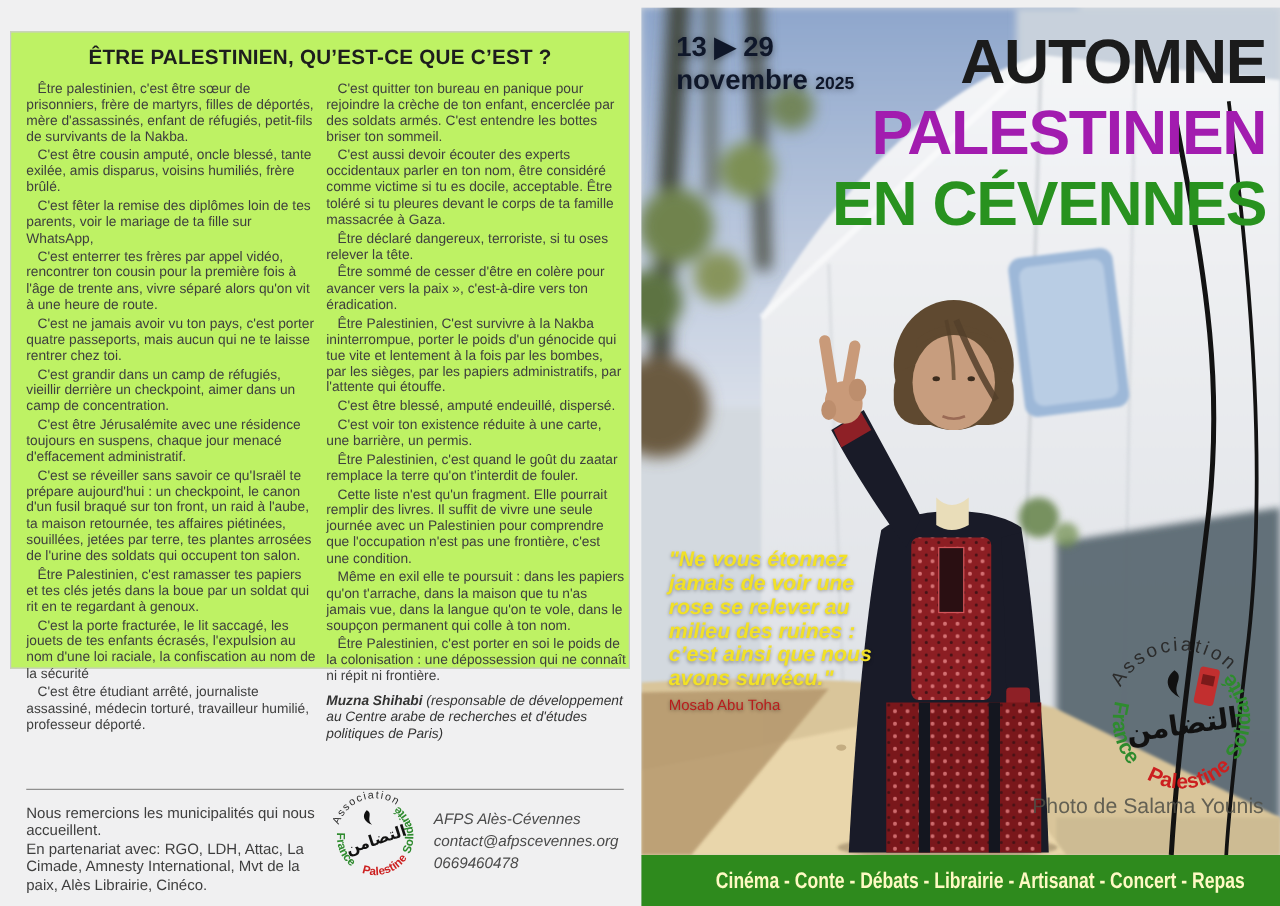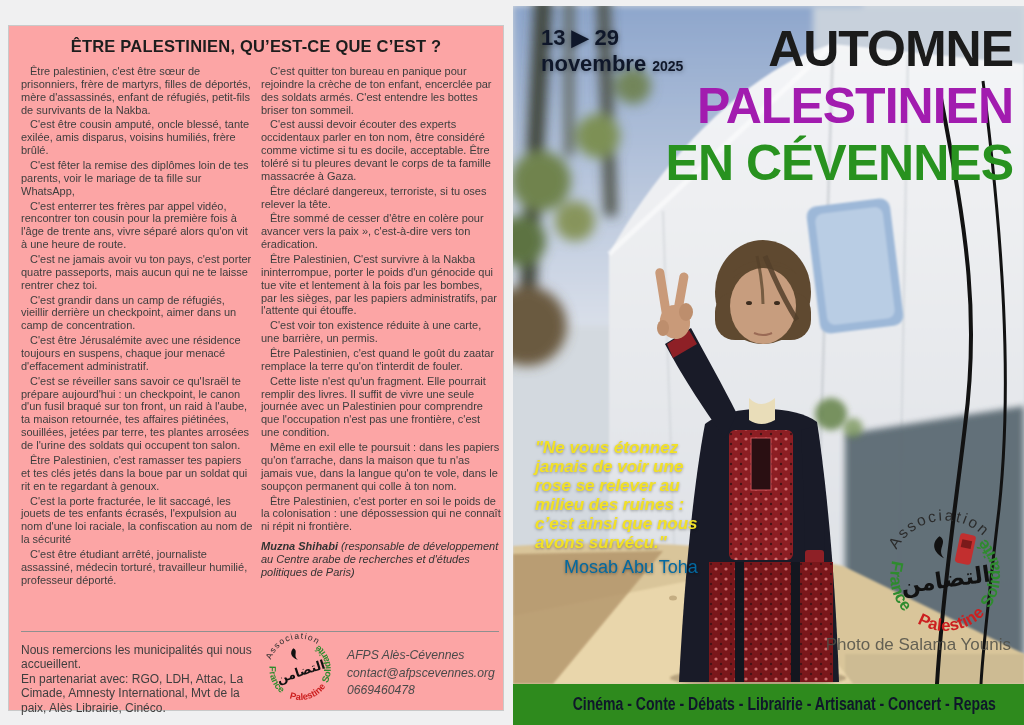--- a/index.html
+++ b/index.html
@@ -6,7 +6,7 @@
   body{width:1024px;height:725px;background:#f0f0f1;position:relative;overflow:hidden;
        font-family:"Liberation Sans",sans-serif;}
   
-  .page-left{position:absolute;left:8px;top:25px;width:496px;height:686px;background:#fca5a5;
+  .page-left{position:absolute;left:8px;top:25px;width:496px;height:510px;background:#bef264;
              border:1px solid #c9c9c9;box-sizing:border-box;}
   .doc-title{text-align:center;font-weight:bold;font-size:16.5px;color:#1d1d1d;margin-top:11px;letter-spacing:.2px;}
   .col{position:absolute;top:39px;font-size:11px;line-height:1.17;color:#3e3e3e;text-align:left;}

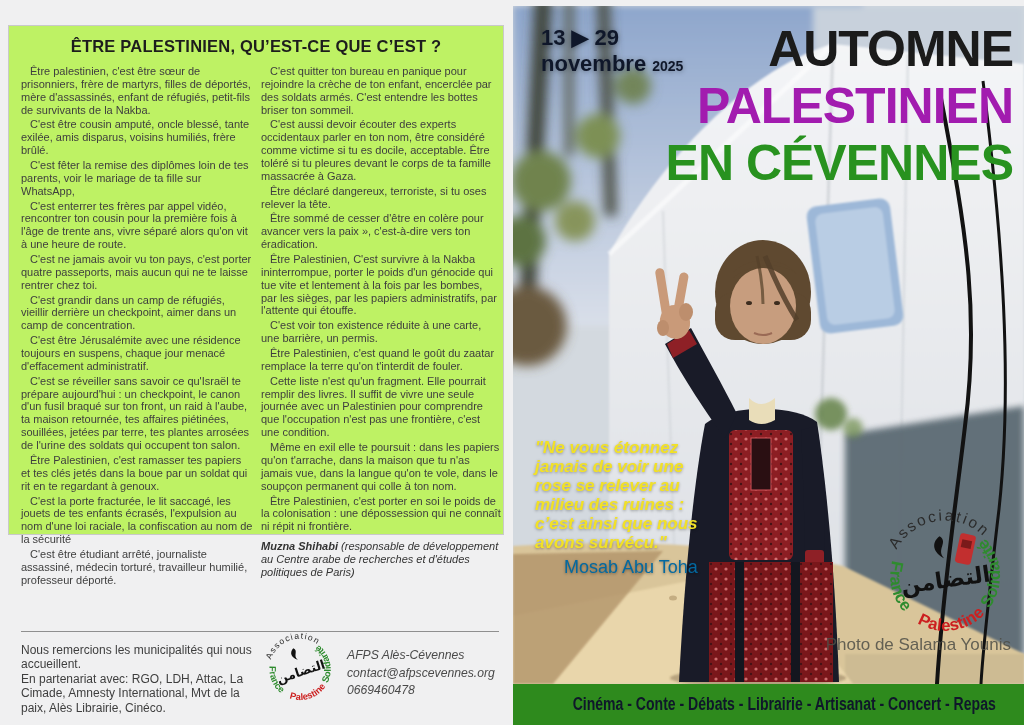--- a/index.html
+++ b/index.html
@@ -70,6 +70,7 @@
     <p class="bp">Être déclaré dangereux, terroriste, si tu oses relever la tête.</p>
     <p class="bp">Être sommé de cesser d'être en colère pour avancer vers la paix », c'est-à-dire vers ton éradication.</p>
     <p class="bp">Être Palestinien, C'est survivre à la Nakba ininterrompue, porter le poids d'un génocide qui tue vite et lentement à la fois par les bombes, par les sièges, par les papiers administratifs, par l'attente qui étouffe.</p>
+    <p class="bp">C'est être blessé, amputé endeuillé, dispersé.</p>
     <p class="bp">C'est voir ton existence réduite à une carte, une barrière, un permis.</p>
     <p class="bp">Être Palestinien, c'est quand le goût du zaatar remplace la terre qu'on t'interdit de fouler.</p>
     <p class="bp">Cette liste n'est qu'un fragment. Elle pourrait remplir des livres. Il suffit de vivre une seule journée avec un Palestinien pour comprendre que l'occupation n'est pas une frontière, c'est une condition.</p>

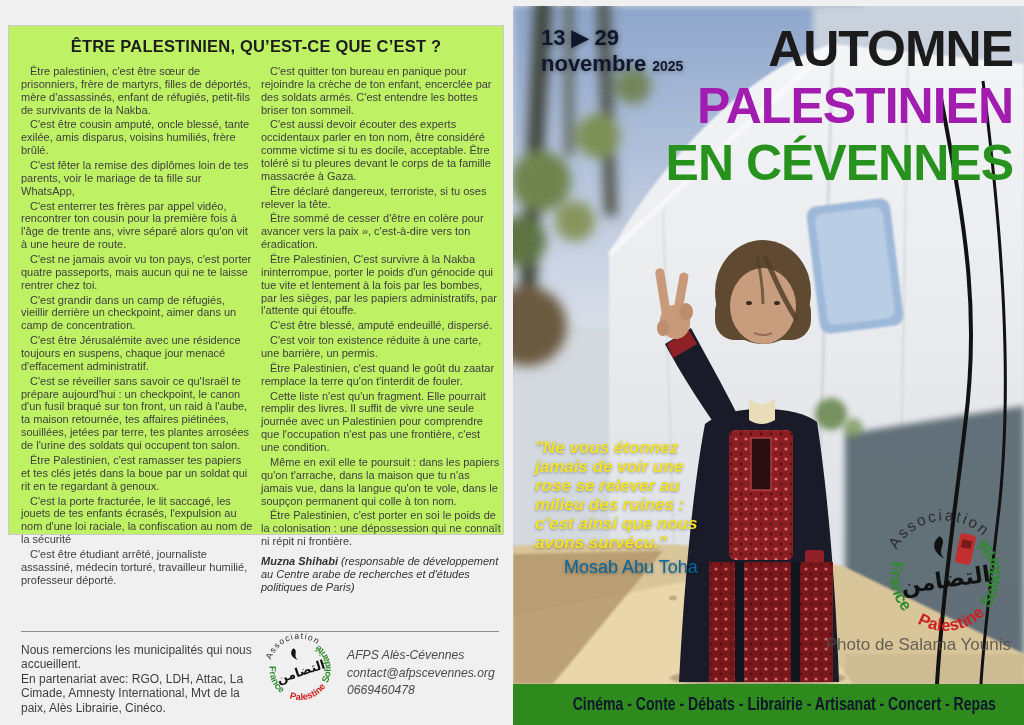--- a/index.html
+++ b/index.html
@@ -31,8 +31,8 @@
   .t1{color:#1b1b1b;text-align:right;} .t2{color:#a21caf;} .t3{color:#28921f;}
   .quote{position:absolute;left:22px;top:432px;width:172px;color:#f2e126;font-weight:bold;font-style:italic;
          font-size:17px;line-height:1.12;text-shadow:0 1px 3px rgba(0,0,0,.35);}
-  .quote-author{position:absolute;left:22px;top:551px;color:#0369a1;font-size:18px;
-                text-shadow:0 1px 3px rgba(0,0,0,.4);margin-left:29px;}
+  .quote-author{position:absolute;left:22px;top:551px;color:#b91c1c;font-size:12px;
+                text-shadow:0 1px 3px rgba(0,0,0,.4);}
   .poster-logo{position:absolute;left:362px;top:499px;width:140px;height:140px;transform:rotate(-8deg);}
   .credit{position:absolute;right:13px;top:629px;font-size:17px;color:rgba(78,78,70,.85);}
   .banner{position:absolute;left:0;right:0;bottom:0;height:41px;background:#2e8a1d;color:#0f172a;

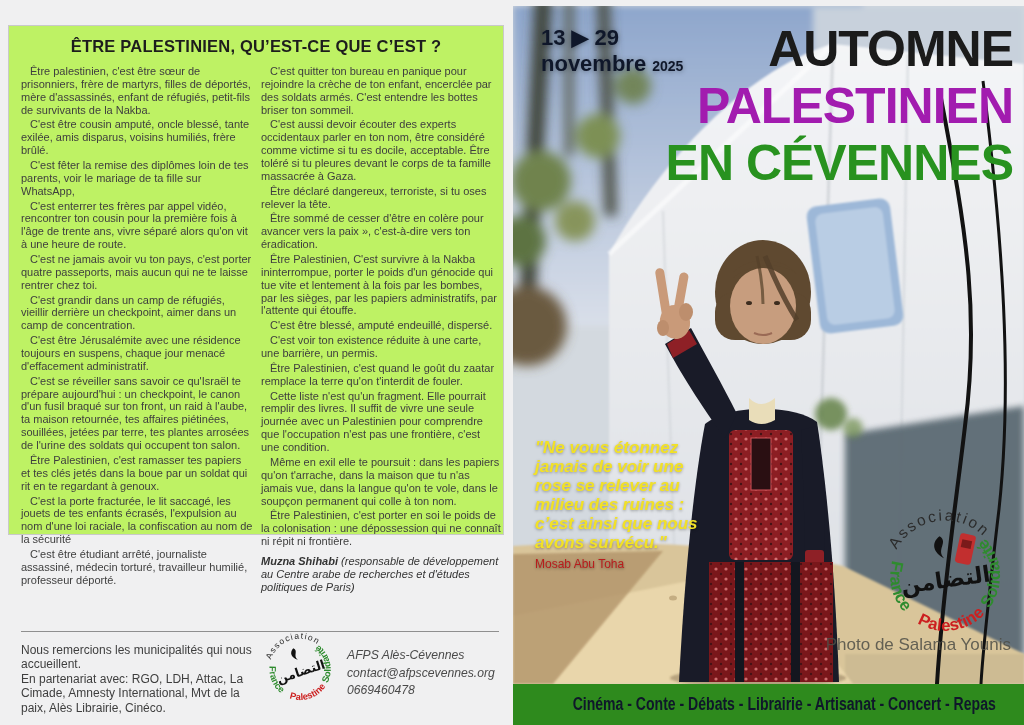--- a/index.html
+++ b/index.html
@@ -35,7 +35,7 @@
                 text-shadow:0 1px 3px rgba(0,0,0,.4);}
   .poster-logo{position:absolute;left:362px;top:499px;width:140px;height:140px;transform:rotate(-8deg);}
   .credit{position:absolute;right:13px;top:629px;font-size:17px;color:rgba(78,78,70,.85);}
-  .banner{position:absolute;left:0;right:0;bottom:0;height:41px;background:#2e8a1d;color:#0f172a;
+  .banner{position:absolute;left:0;right:0;bottom:0;height:41px;background:#2e8a1d;color:#fef9c3;
           text-align:center;line-height:41px;font-weight:bold;}
   .banner-text{display:inline-block;white-space:nowrap;font-size:18px;transform:scaleX(.78);transform-origin:50% 50%;}
   

